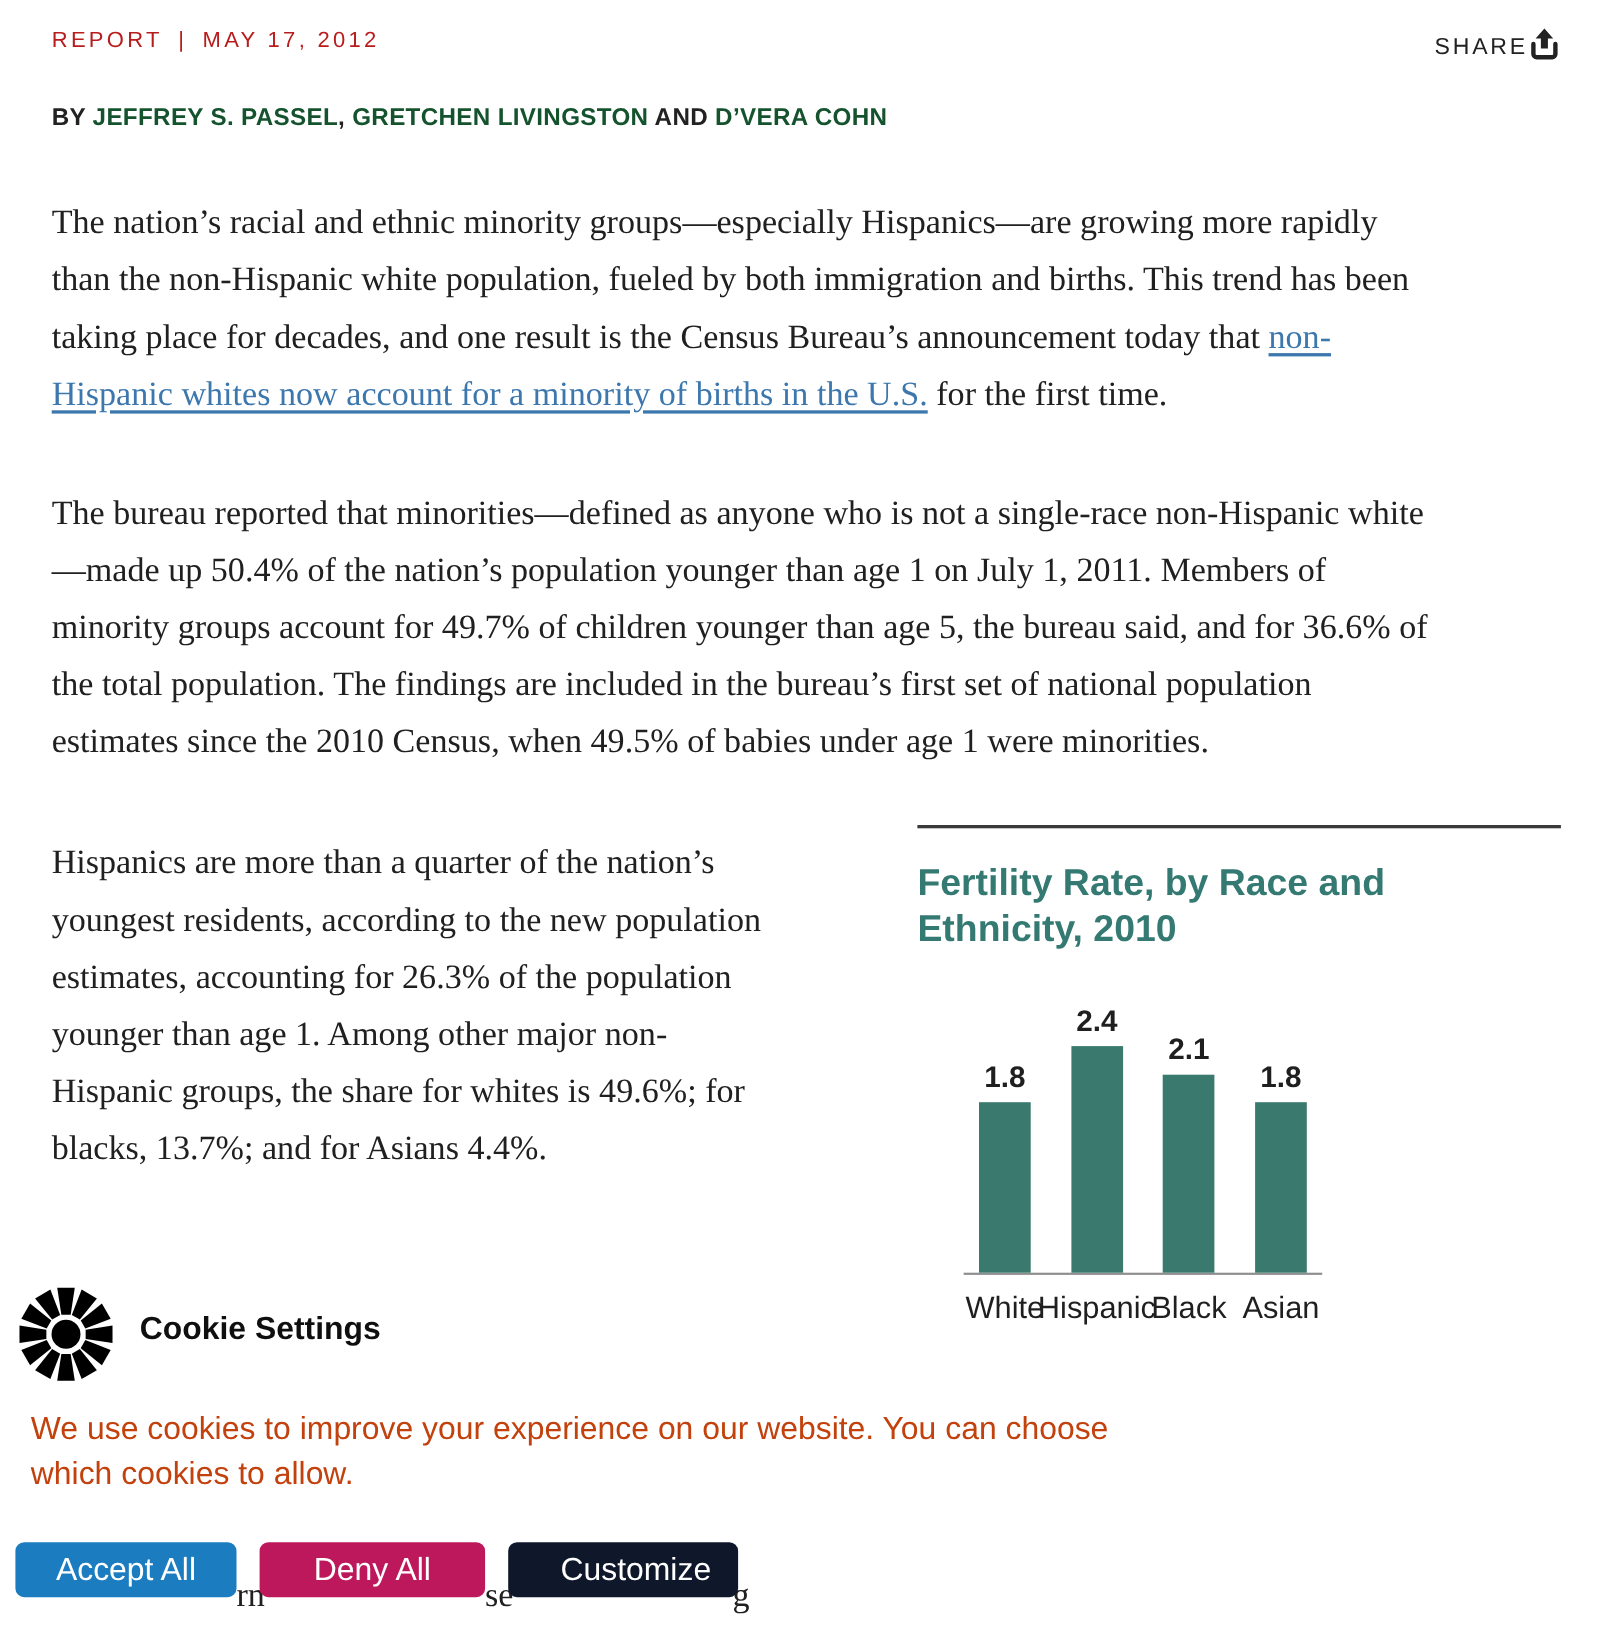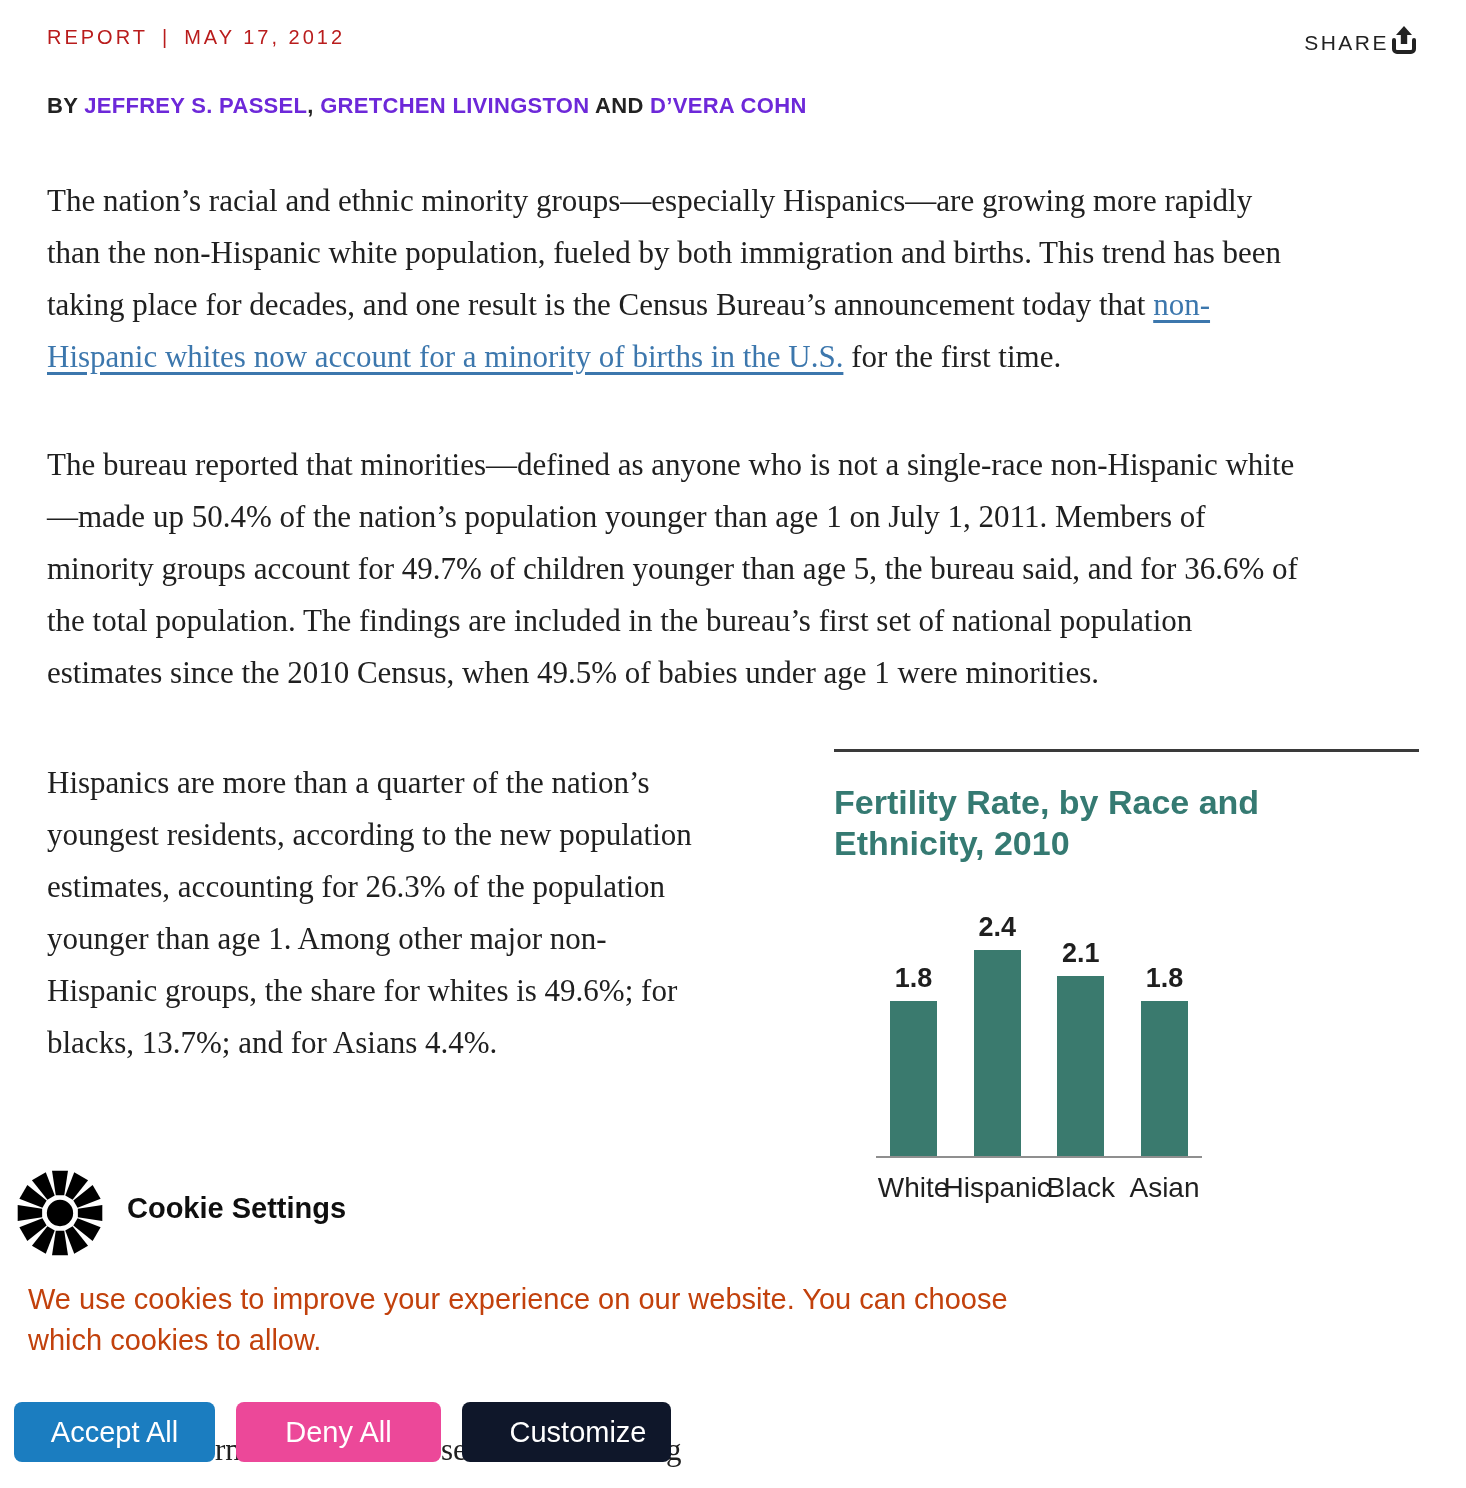--- a/index.html
+++ b/index.html
@@ -26,7 +26,7 @@
   }
   .byline { margin-top:32px; font-family:"Liberation Sans", sans-serif; font-weight:700;
             font-size:22px; color:#222; letter-spacing:0.3px; }
-  .byline a { color:#6d28d9; text-decoration:none;margin-top:19px; }
+  .byline a { color:#14532d; text-decoration:none;margin-top:19px; }
 
   
   .bodycopy p { font-size:31px; line-height:52px; color:#202020; margin-top:56px; max-width:1255px; }

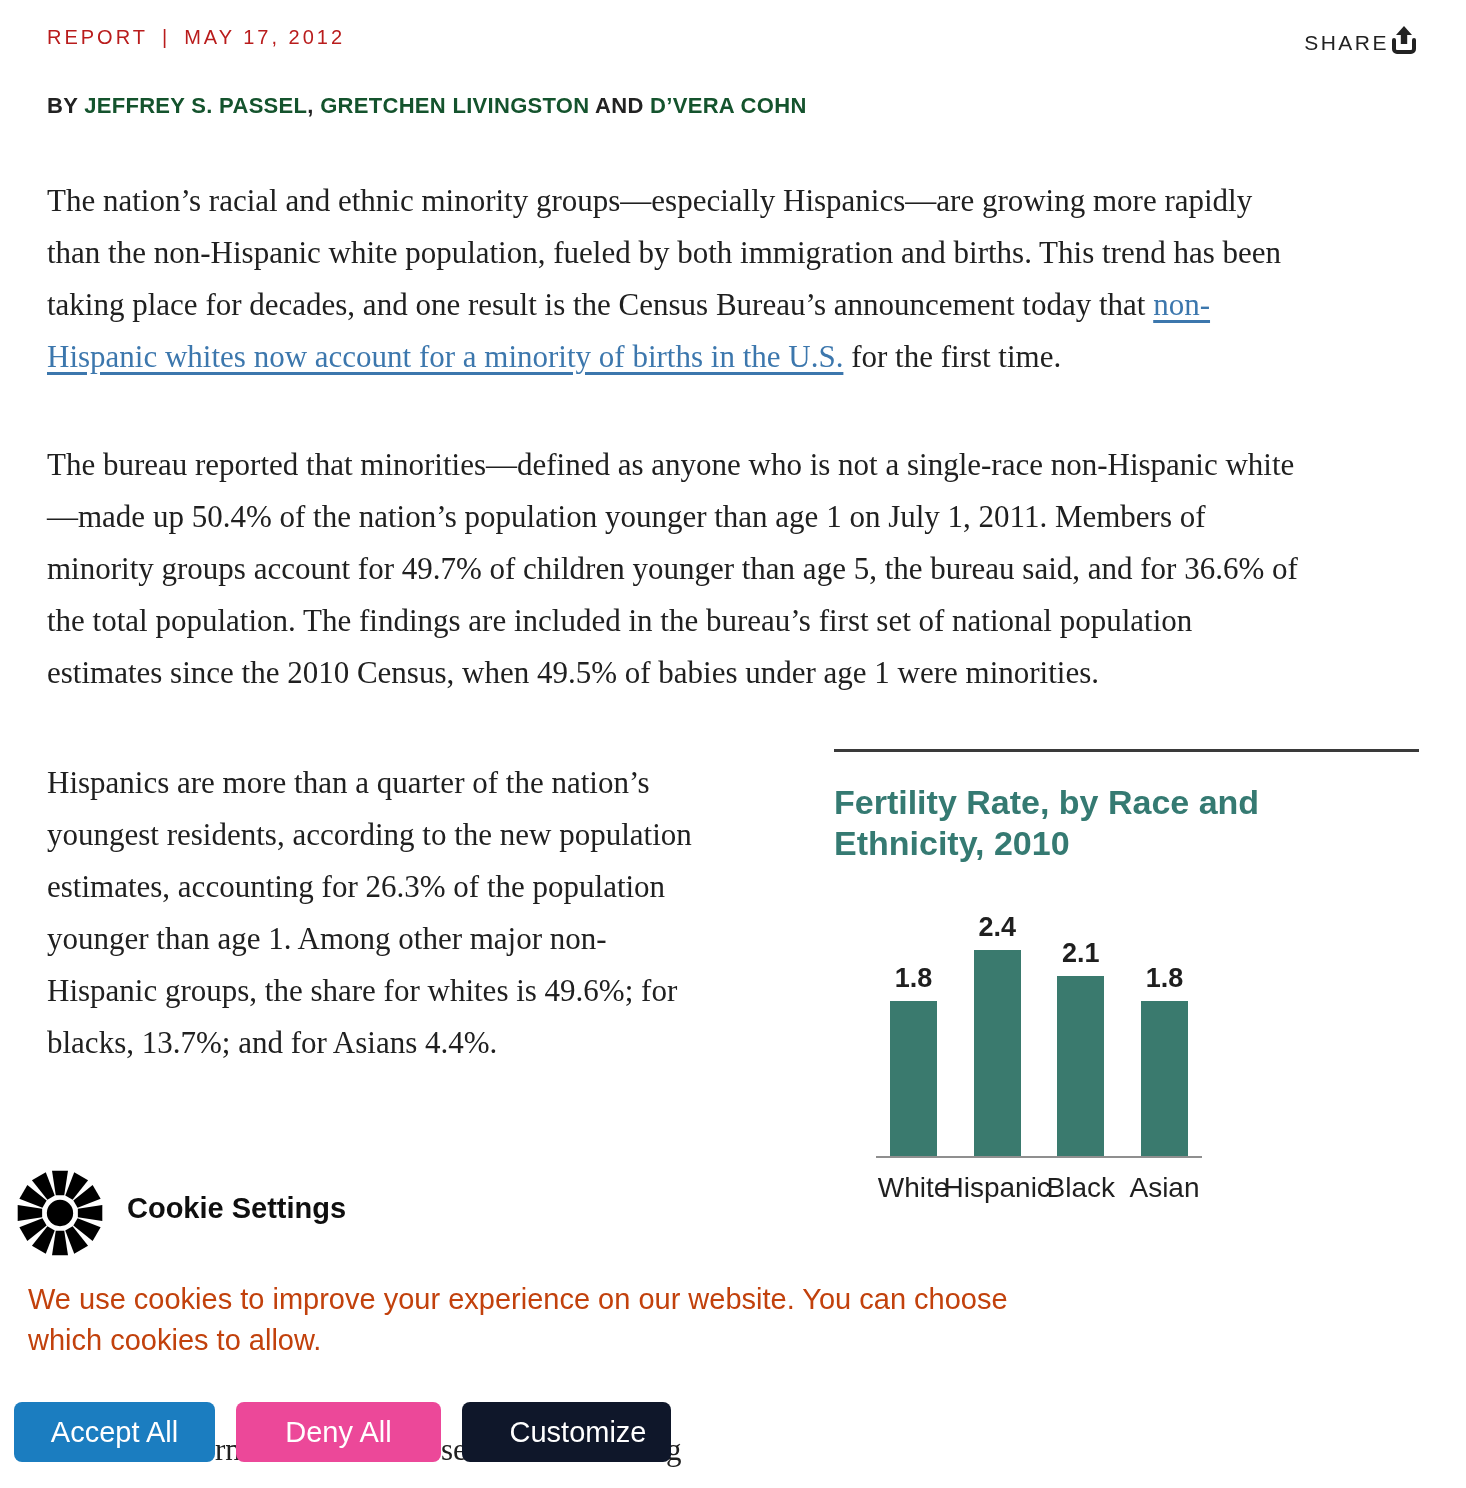--- a/index.html
+++ b/index.html
@@ -62,7 +62,7 @@
                  font-family:"Liberation Sans", sans-serif; font-size:29px;
                  line-height:41px; color:#c2410c; }
   .cookie-buttons { position:absolute; left:14px; top:1402px; display:flex; gap:21px; z-index:6; }
-  .cookie-btn { height:60px; border:none; border-radius:8px; color:#ffffff; cursor:pointer;
+  .cookie-btn { height:50px; border:none; border-radius:8px; color:#ffffff; cursor:pointer;
                 font-family:"Liberation Sans", sans-serif; font-size:29px; }
   .cookie-btn.b0 { width:201px; }
   .cookie-btn.b1 { width:205px; }

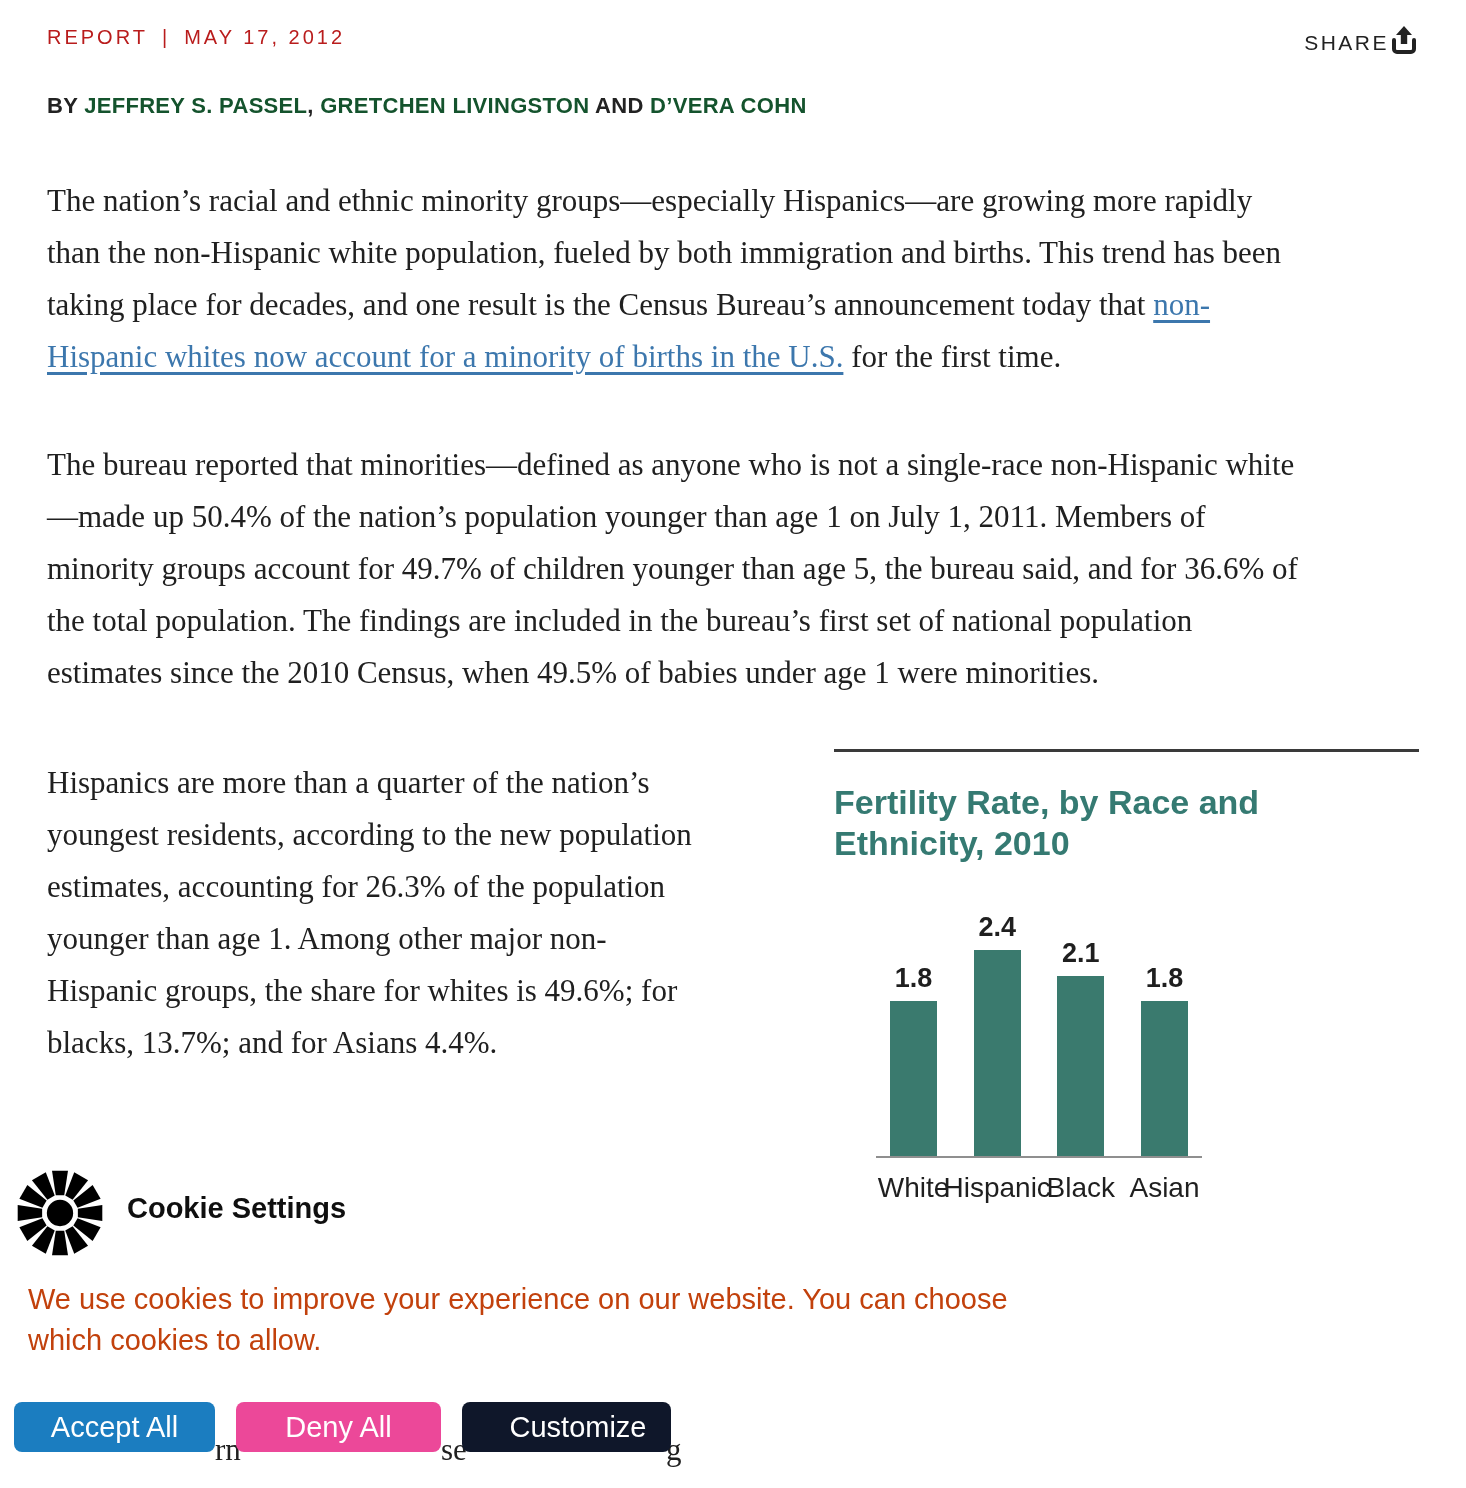--- a/index.html
+++ b/index.html
@@ -177,7 +177,7 @@
 <div class="cookie-desc">We use cookies to improve your experience on our website. You can choose which cookies to allow.</div>
 <div class="cookie-buttons">
   <button class="cookie-btn b0" style="background: rgb(27, 125, 192);">Accept All</button>
-  <button class="cookie-btn b1" style="background: #ec4899;">Deny All</button>
+  <button class="cookie-btn b1" style="background: #be185d;">Deny All</button>
   <button class="cookie-btn b2" style="background: #0f172a; padding-left: 23px;">Customize</button>
 </div>
 

